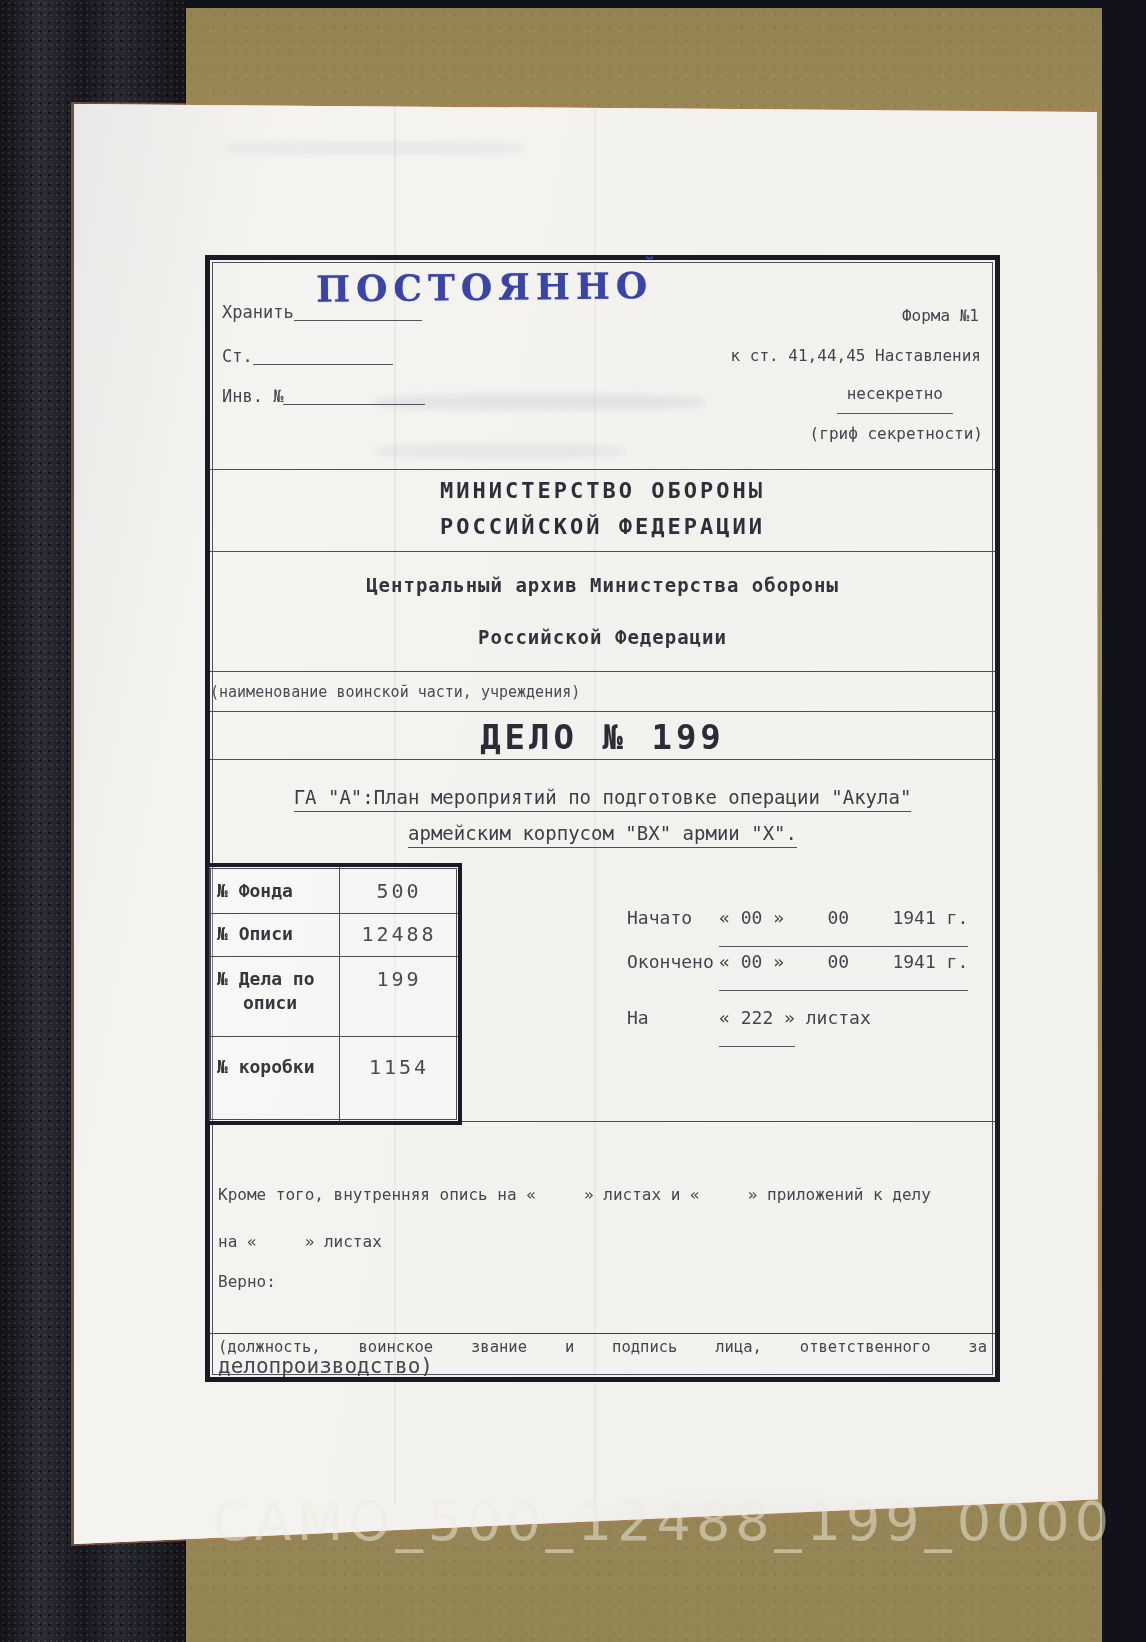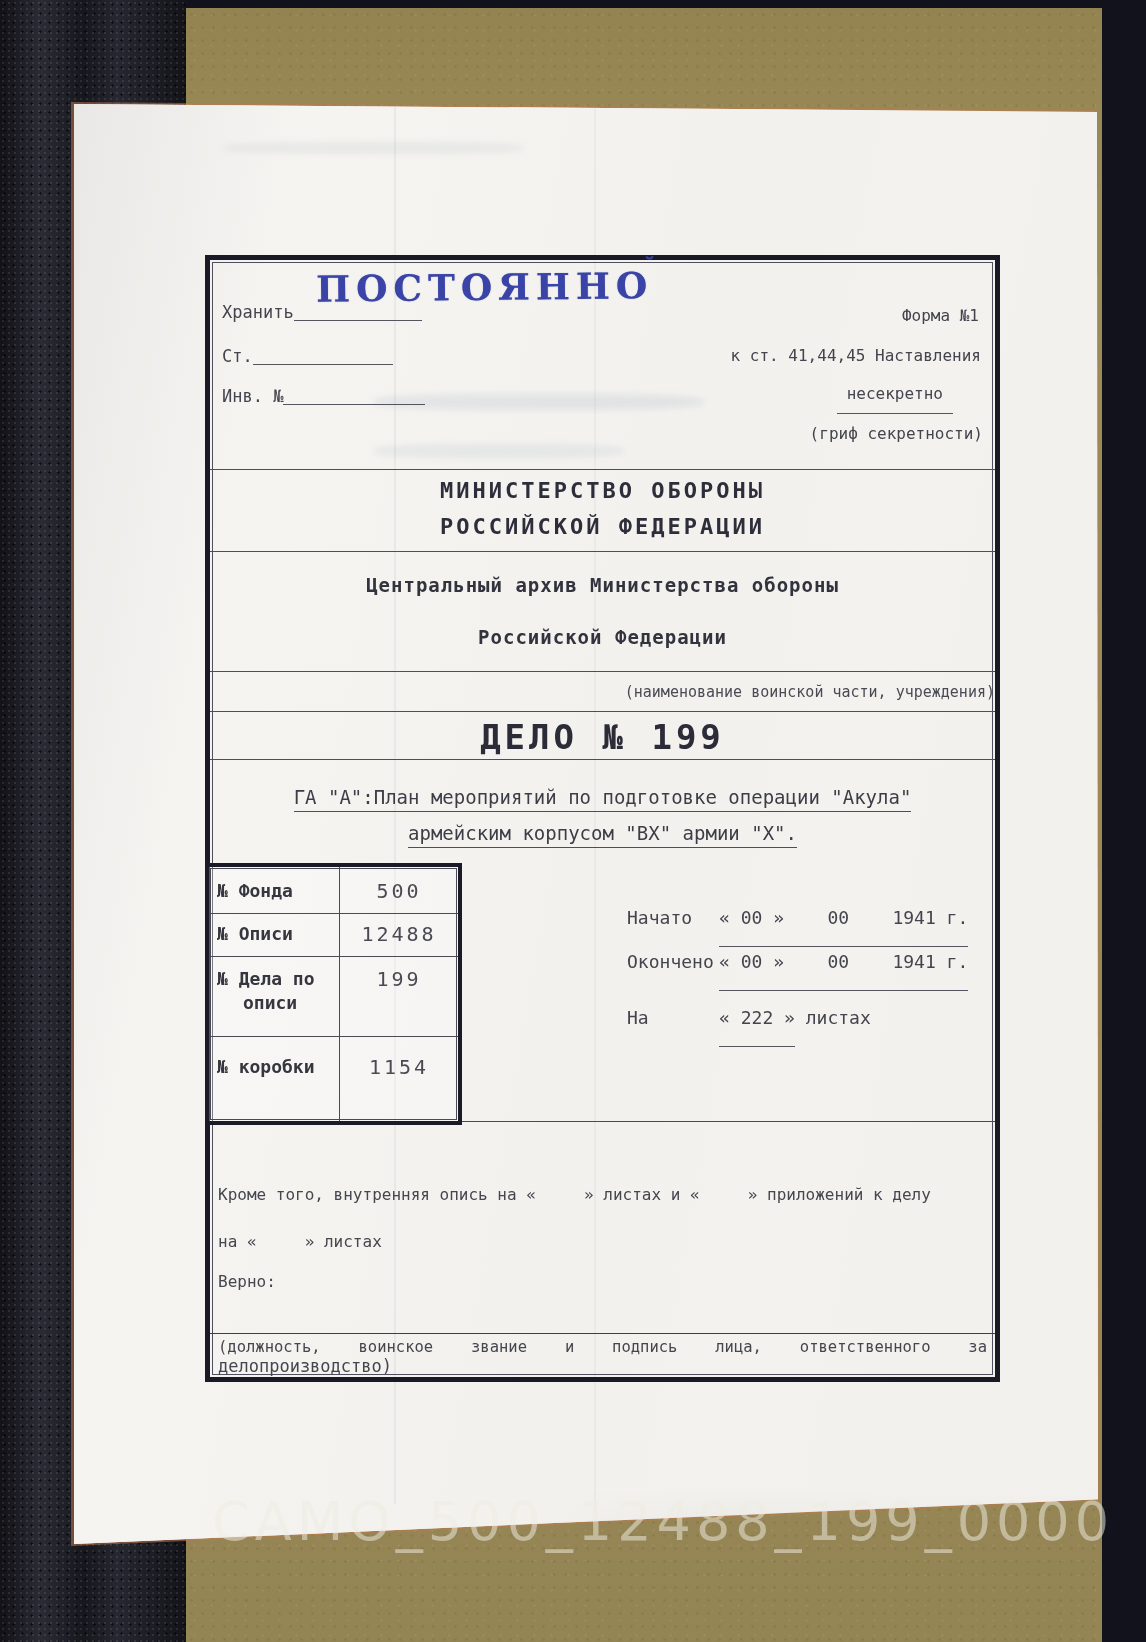--- a/index.html
+++ b/index.html
@@ -71,7 +71,7 @@
     font-size:22px; letter-spacing:3px; color:#2e2e3a; }
   .archive-line { position:absolute; width:100%; text-align:center; font-weight:bold;
     font-size:19px; letter-spacing:1px; color:#33333e; }
-  .caption-line { width:100%; text-align:right; font-size:15px; color:#4a4a54; }
+  .caption-line { width:100%; text-align:left; font-size:15px; color:#4a4a54; }
   .delo-line { width:100%; text-align:center; font-weight:bold; font-size:34px;
     letter-spacing:4px; color:#2c2c38; }
   .title-line { position:absolute; width:100%; text-align:center; font-size:19px;

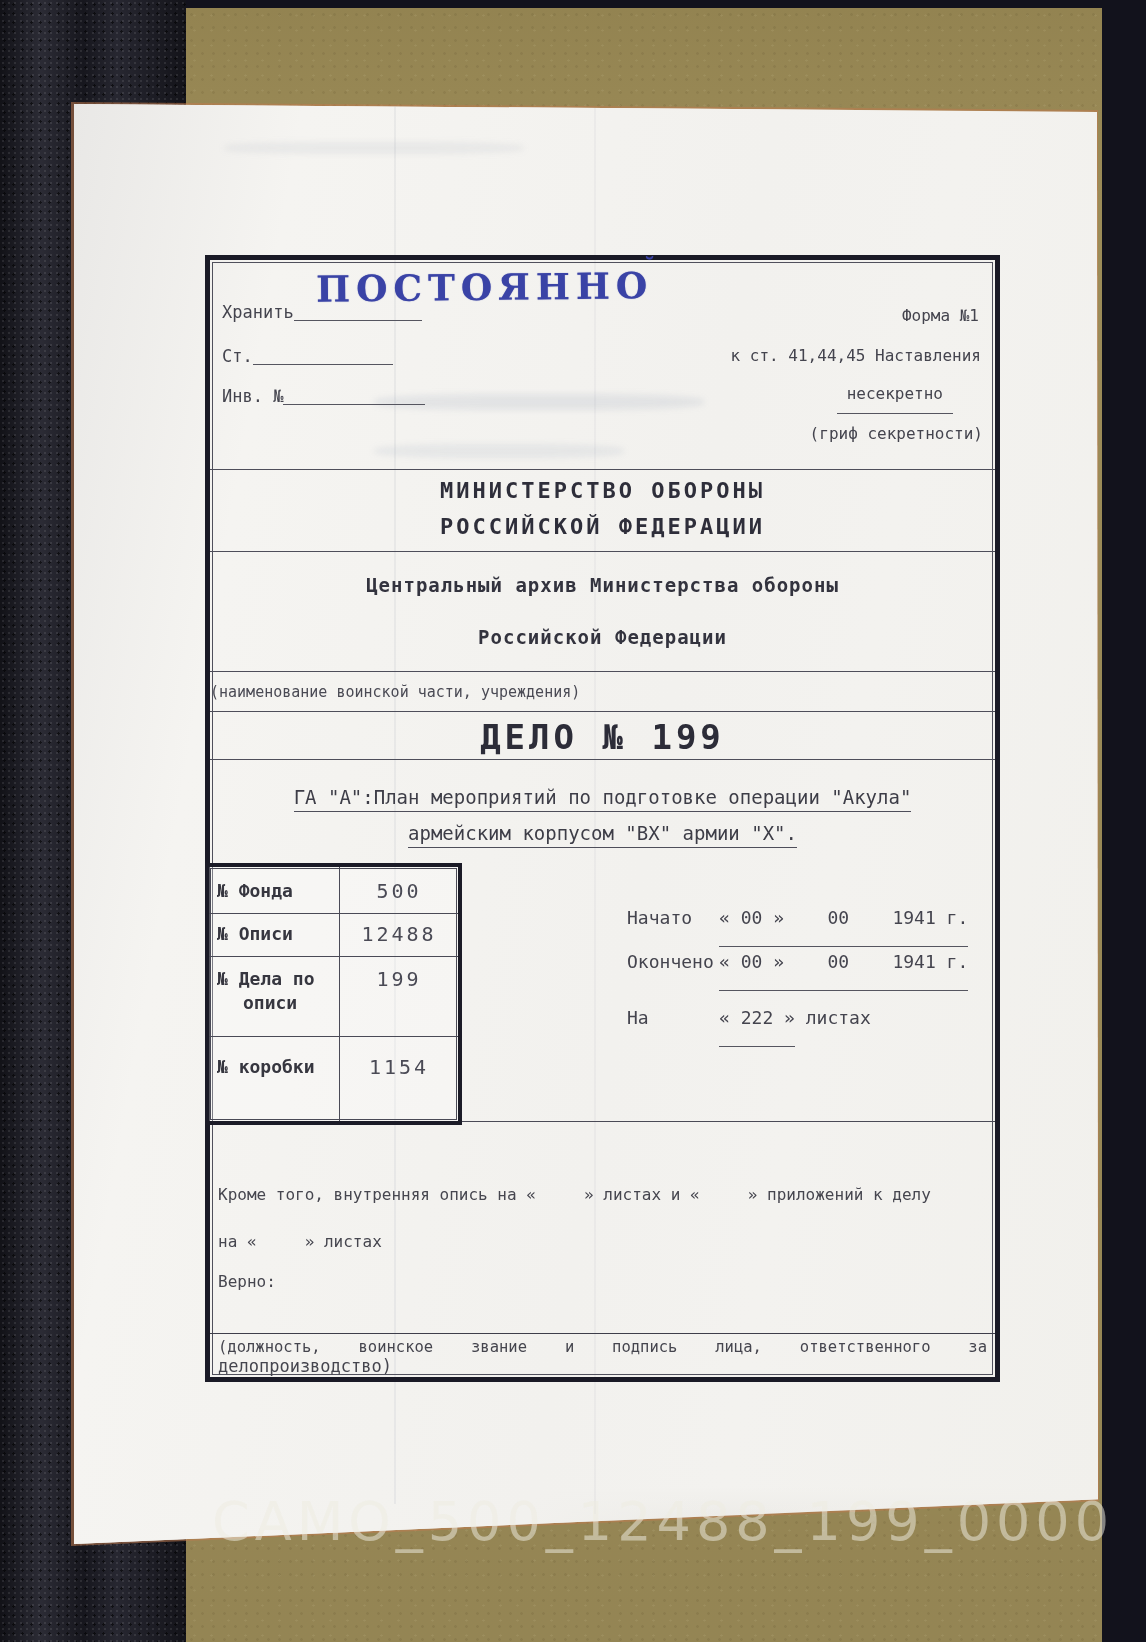--- a/index.html
+++ b/index.html
@@ -99,7 +99,7 @@
   .strip { position:absolute; left:0; width:785px; border-top:1px solid #3e3e4a; }
   .strip-l1 { display:block; margin:4px 8px 0 8px; font-size:15.5px; color:#45454e;
     text-align:justify; text-align-last:justify; line-height:19px; }
-  .strip-l2 { display:block; margin:0 8px; font-size:17px; color:#45454e; line-height:19px; }
+  .strip-l2 { display:block; margin:0 8px; font-size:21px; color:#45454e; line-height:19px; }
 
   
   .watermark {

